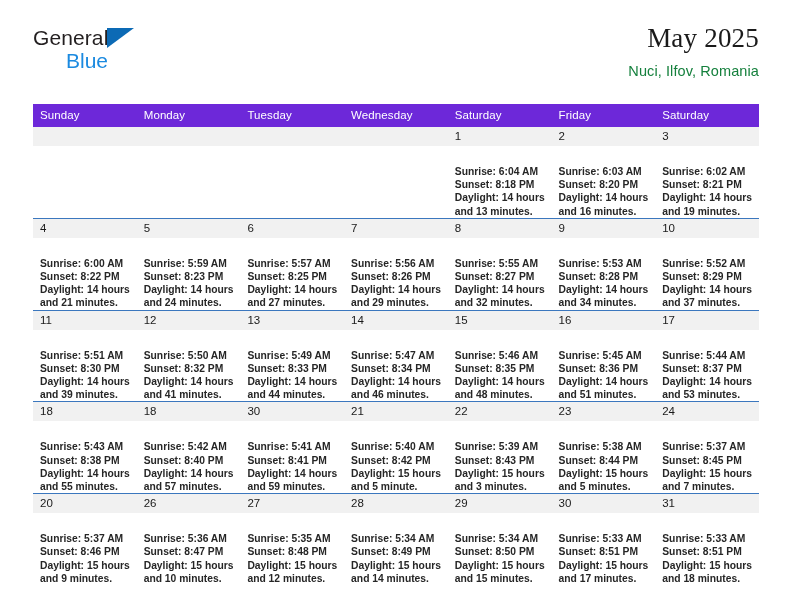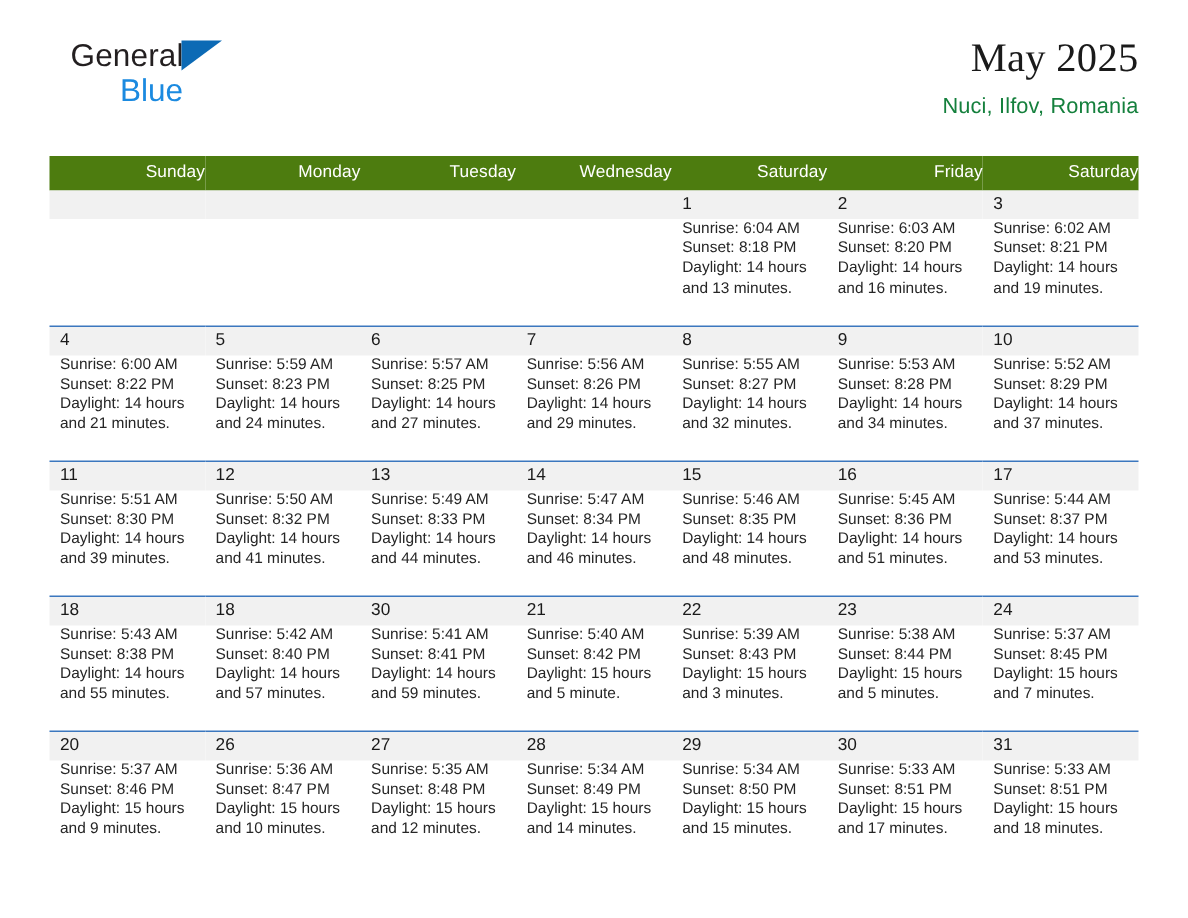--- a/index.html
+++ b/index.html
@@ -31,7 +31,7 @@
   }
   .brand {
     margin-top: 27px;
-    margin-left: 14px;
+    margin-left: 0;
     position: relative;
     width: 230px;
     height: 58px;

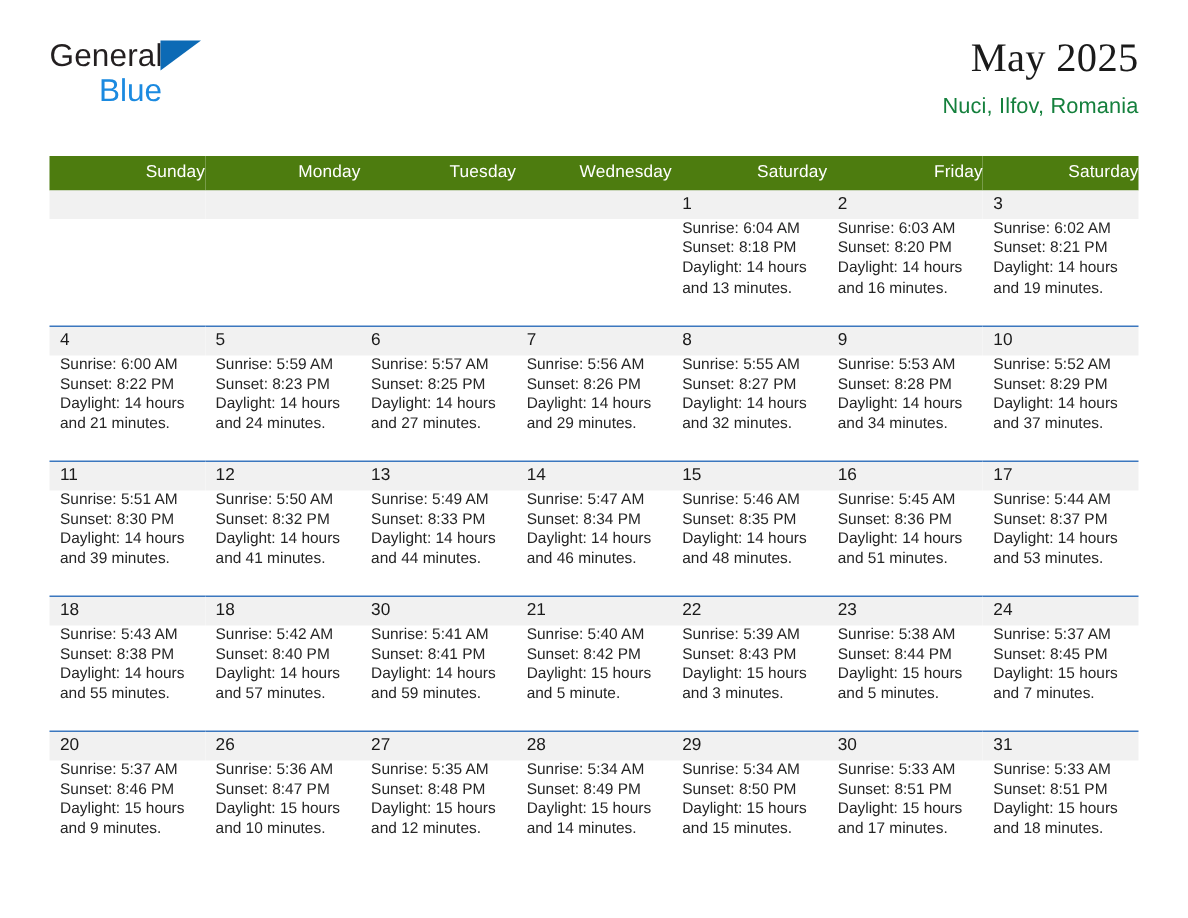--- a/index.html
+++ b/index.html
@@ -86,11 +86,11 @@
     table-layout: fixed;
   }
   .cal th {
-    background: #4d7c0f;
+    background: #6d28d9;
     color: #ffffff;
     font-size: 11.5px;
     font-weight: normal;
-    text-align: right;
+    text-align: left;
     padding: 5px 0 6px 7px;
     height: 11px;
     letter-spacing: 0.1px;

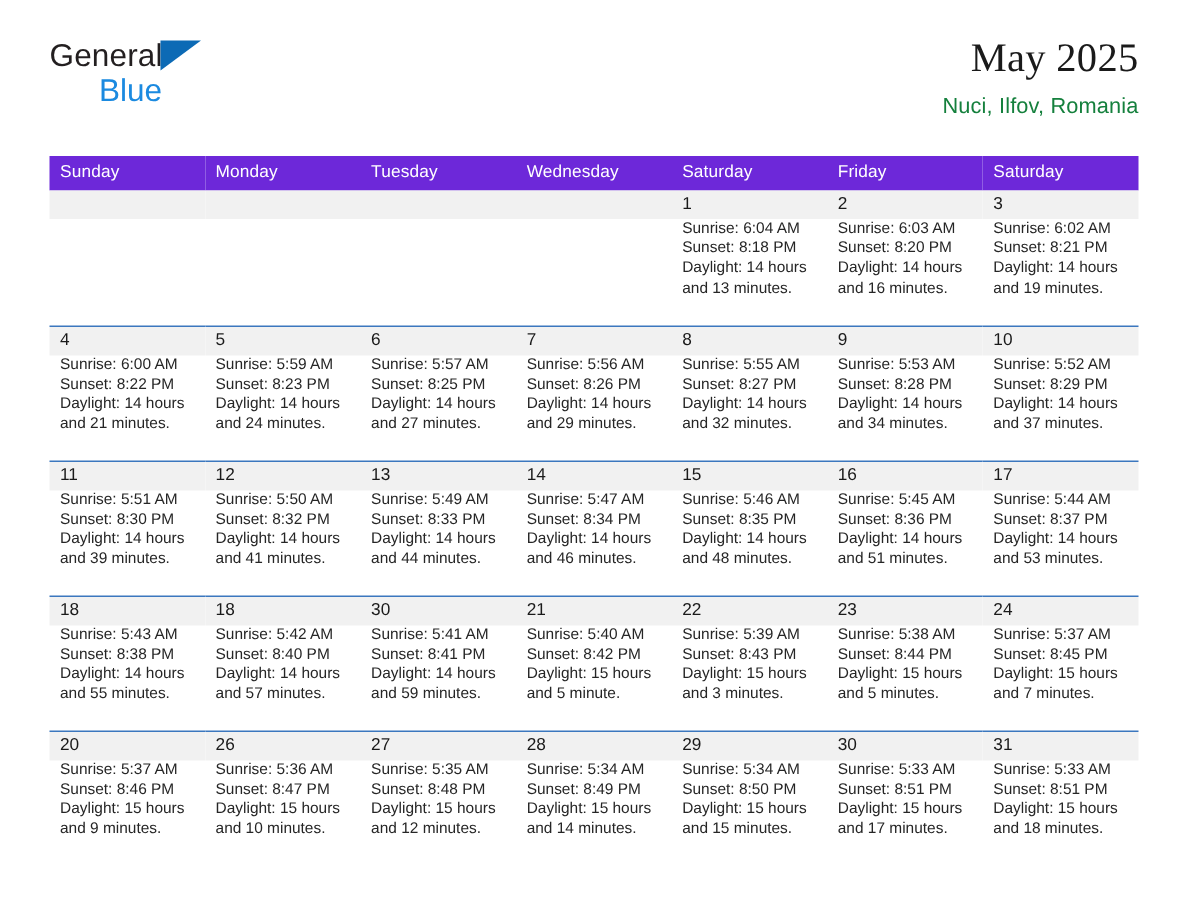--- a/index.html
+++ b/index.html
@@ -117,10 +117,11 @@
     color: transparent;
   }
   .info {
-    padding: 0 6px 0 7px;
+    padding: 19px 6px 0 7px;
     font-size: 10.3px;
     line-height: 13.2px;
     color: #262626;
+    font-weight: bold;
   }
   .info div {
     white-space: nowrap;

